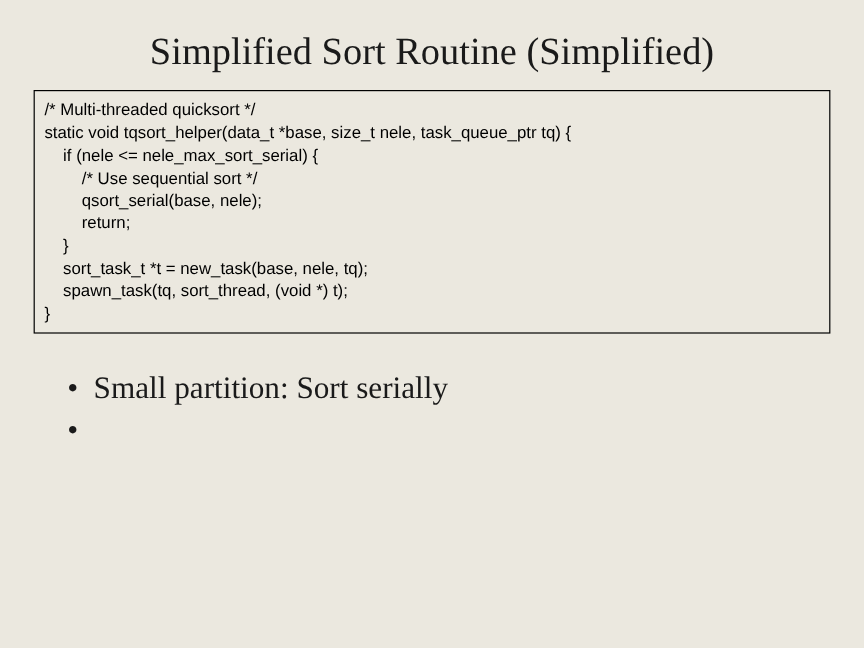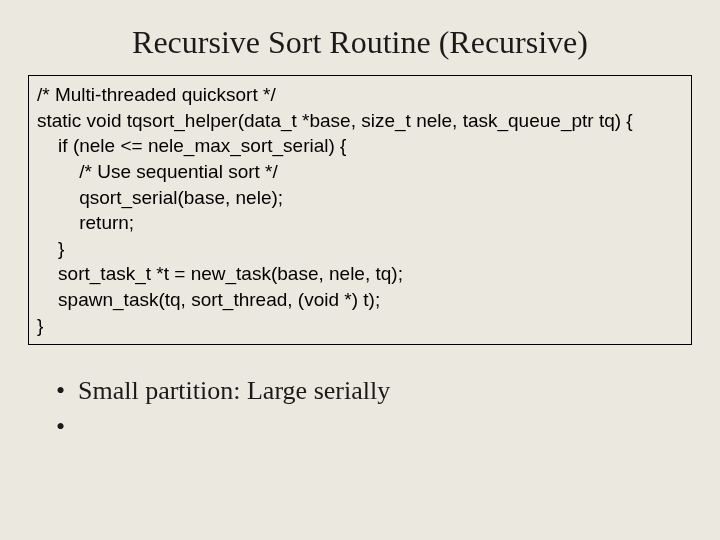--- a/index.html
+++ b/index.html
@@ -54,7 +54,7 @@
 <body>
 
 <div class="slide">
-  <h1 class="title">Recursive Sort Routine (Recursive)</h1>
+  <h1 class="title">Simplified Sort Routine (Simplified)</h1>
 
   <div class="code-box">/* Multi-threaded quicksort */
 static void tqsort_helper(data_t *base, size_t nele, task_queue_ptr tq) {

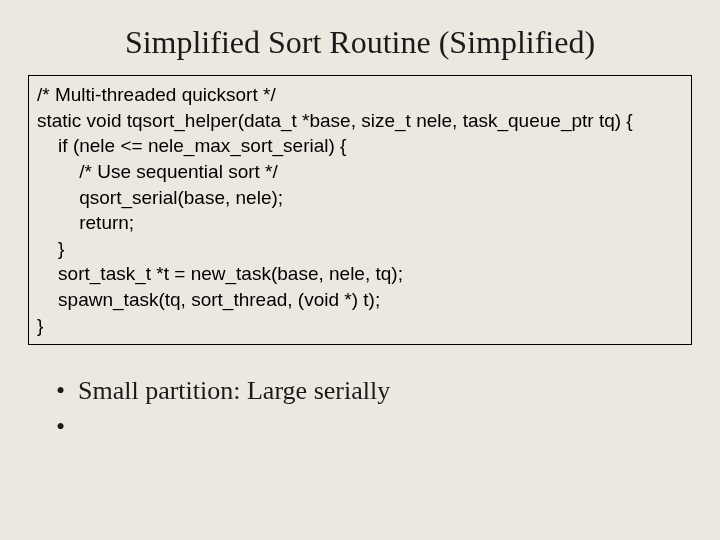--- a/index.html
+++ b/index.html
@@ -29,7 +29,7 @@
     background: #ebe8df;
     padding: 6px 8px;
     font-family: Arial, Helvetica, sans-serif;
-    font-size: 19px;
+    font-size: 14px;
     line-height: 1.35;
     white-space: pre;
     color: #000;

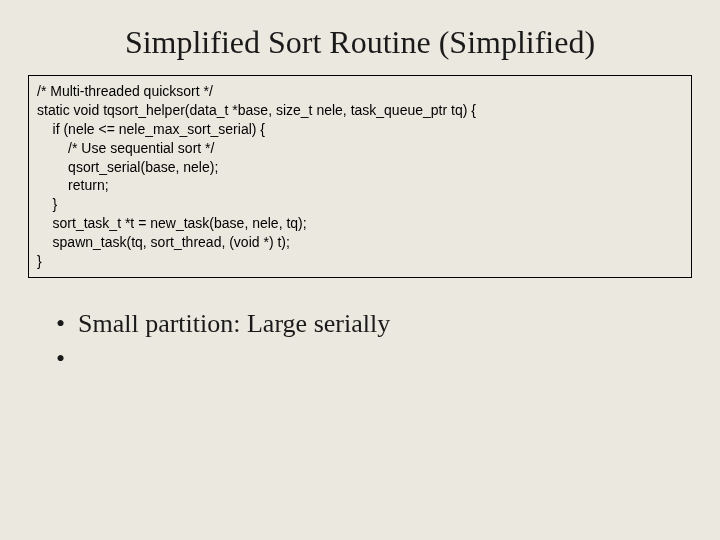--- a/index.html
+++ b/index.html
@@ -70,7 +70,7 @@
   <div class="bullets">
     <div class="bullet">
       <span class="dot">•</span>
-      <span>Small partition: Large serially</span>
+      <span>Small partition: Sort serially</span>
     </div>
     <div class="bullet">
       <span class="dot">•</span>

